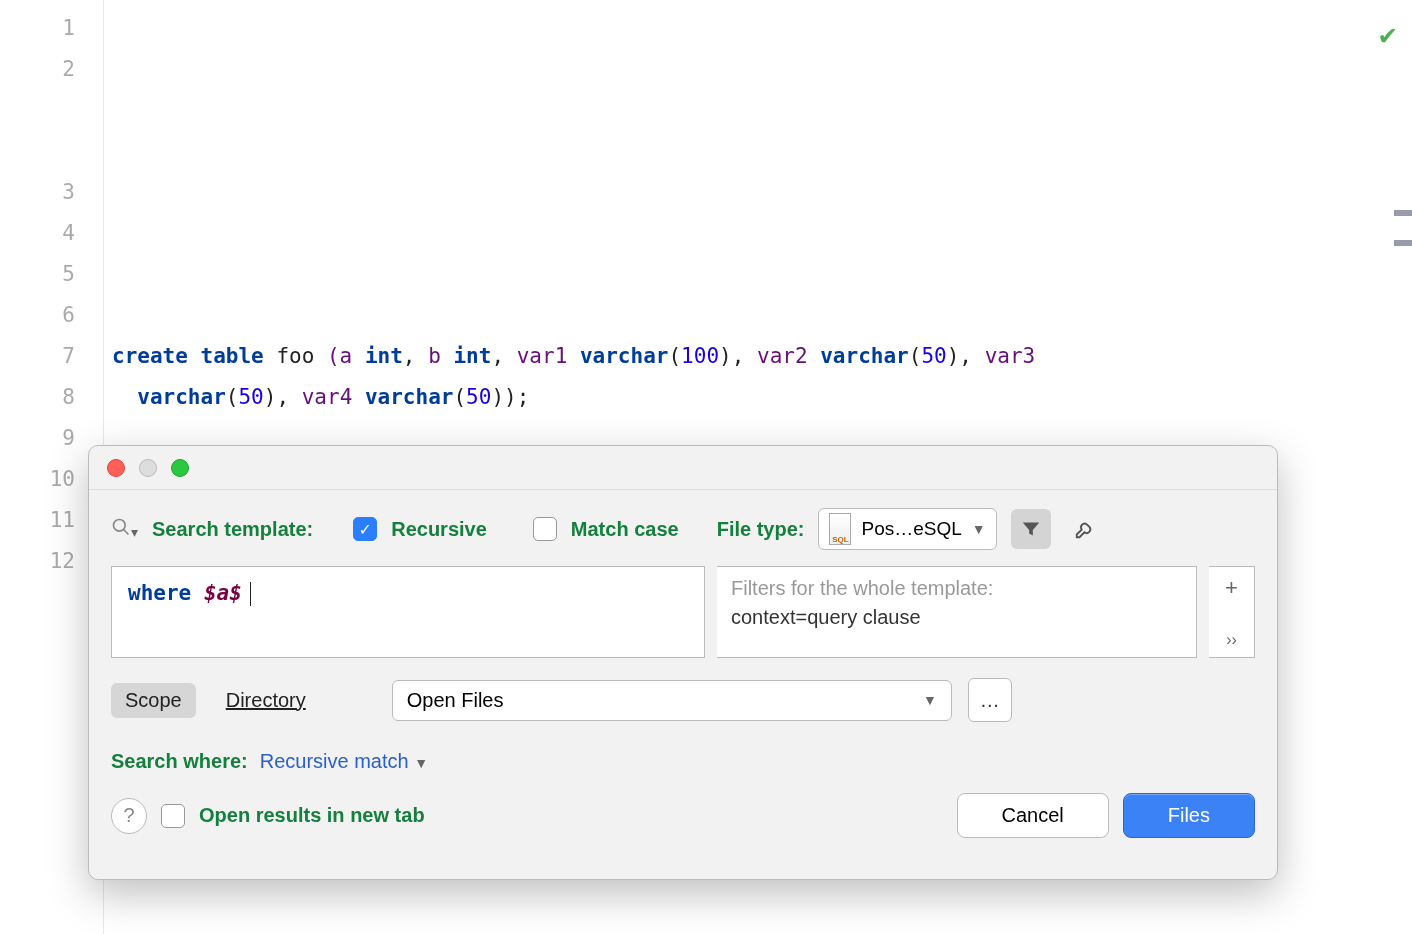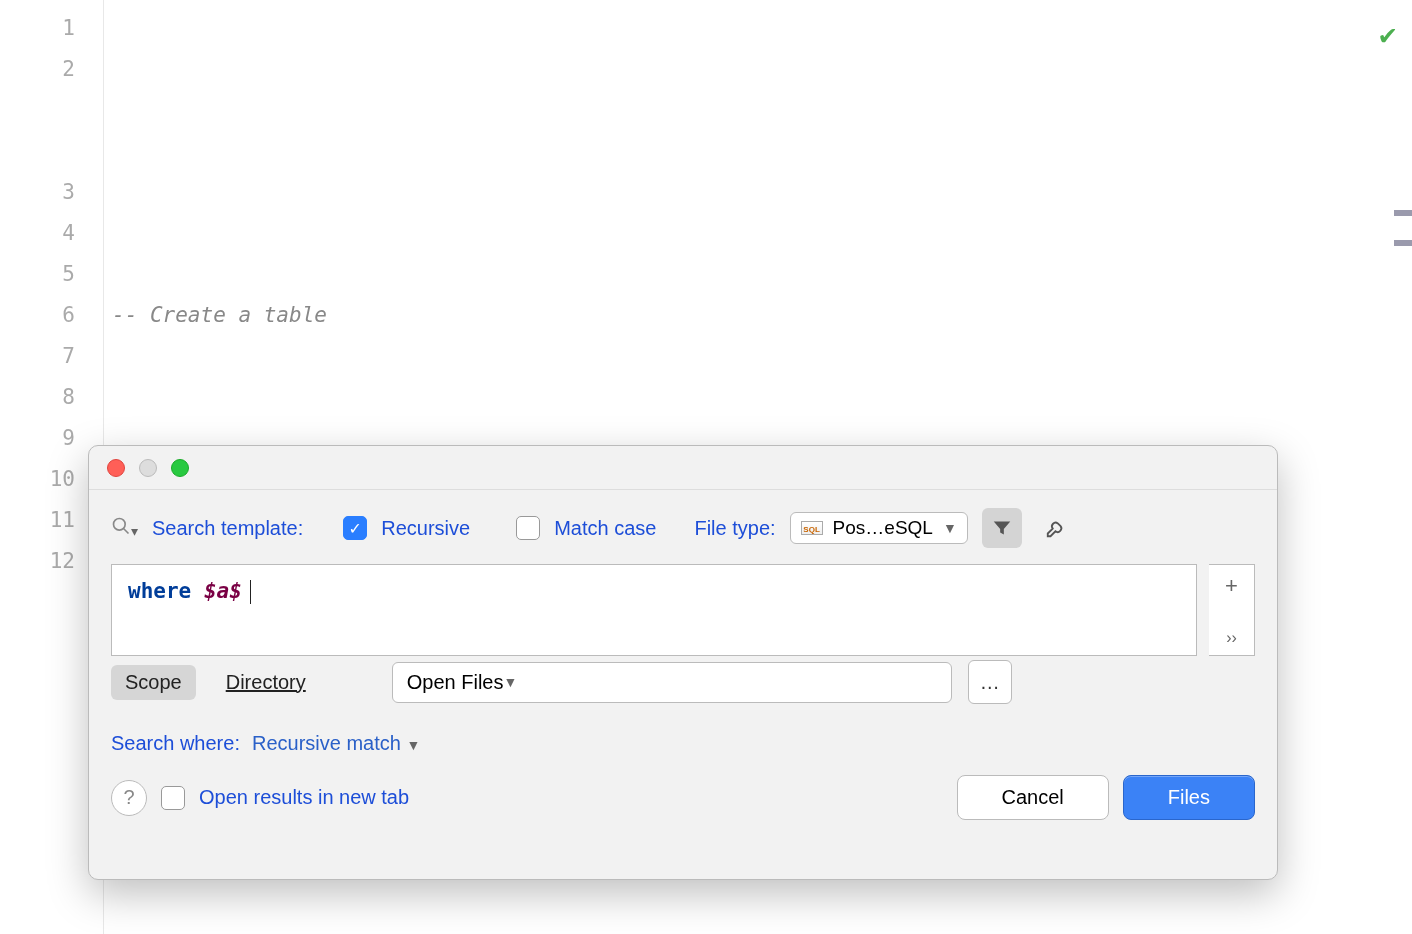--- a/index.html
+++ b/index.html
@@ -236,7 +236,6 @@
     <div class="marker" style="top:240px"></div>
     <div class="currentline" style="top:492px"></div>
 
-    <div class="code-line"><span class="cmt">-- Create a table</span></div>
 
     <div class="code-line" style="height:82px;white-space:normal;word-break:keep-all"><span class="kw">create table</span> <span class="punc">foo</span> <span class="id">(a</span> <span class="kw">int</span><span class="punc">, </span><span class="id">b</span> <span class="kw">int</span><span class="punc">, </span><span class="id">var1</span> <span class="kw">varchar</span><span class="punc">(</span><span class="num">100</span><span class="punc">), </span><span class="id">var2</span> <span class="kw">varchar</span><span class="punc">(</span><span class="num">50</span><span class="punc">), </span><span class="id">var3</span><br>&nbsp;&nbsp;<span class="kw">varchar</span><span class="punc">(</span><span class="num">50</span><span class="punc">), </span><span class="id">var4</span> <span class="kw">varchar</span><span class="punc">(</span><span class="num">50</span><span class="punc">));</span></div>
 

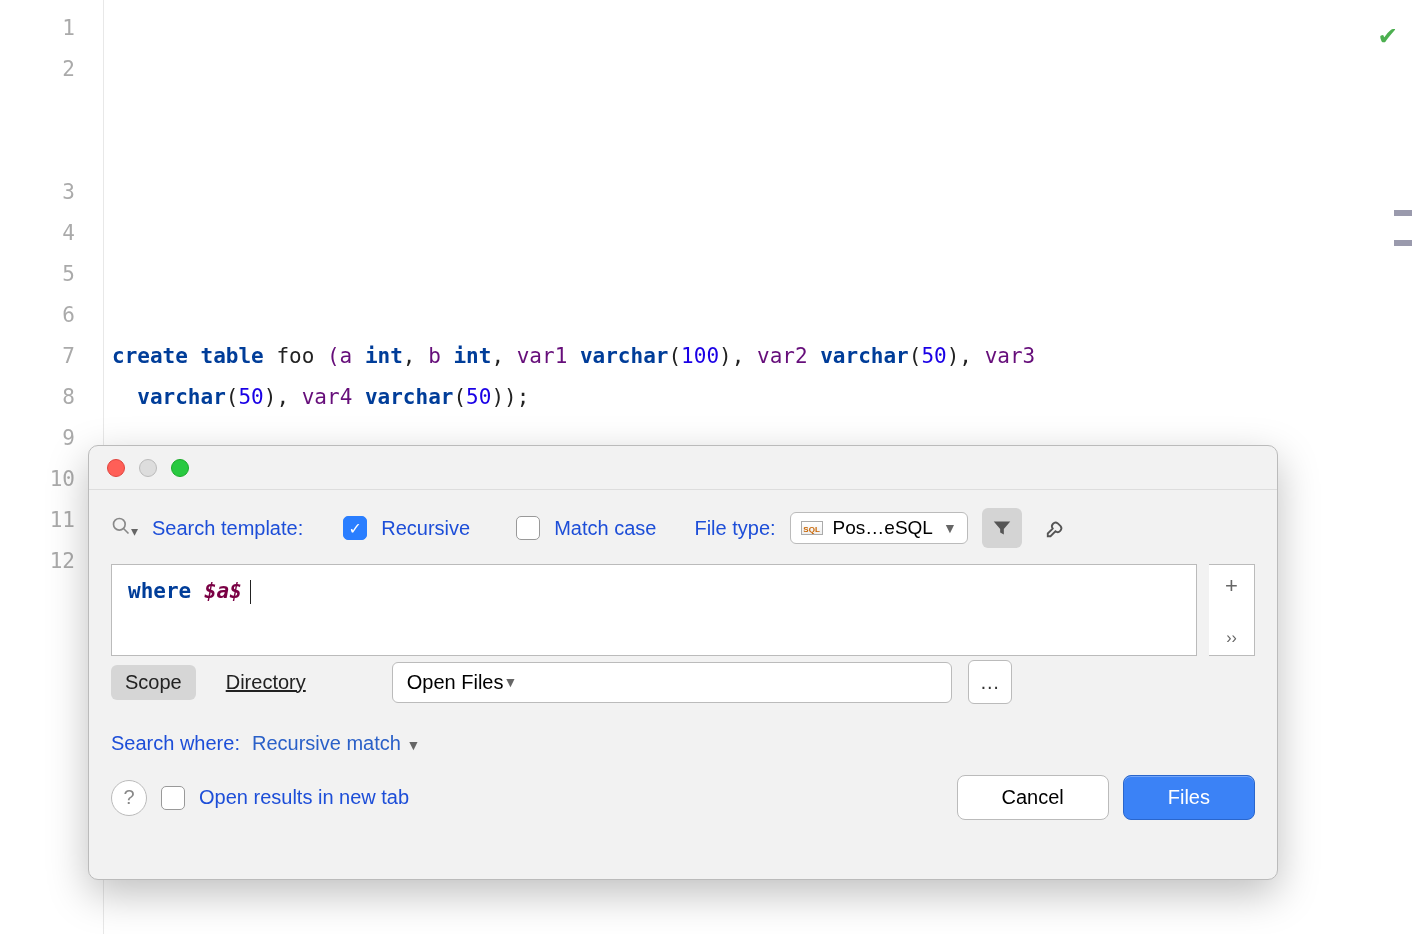--- a/index.html
+++ b/index.html
@@ -104,7 +104,7 @@
   margin-bottom: 16px;
 }
 .search-icon { color: #888; font-size: 20px; }
-.lbl { font-size: 20px; color: #1d4ed8; }
+.lbl { font-size: 20px; color: #15803d; font-weight: bold; }
 .chk {
   width: 24px; height: 24px;
   border: 1px solid #999;

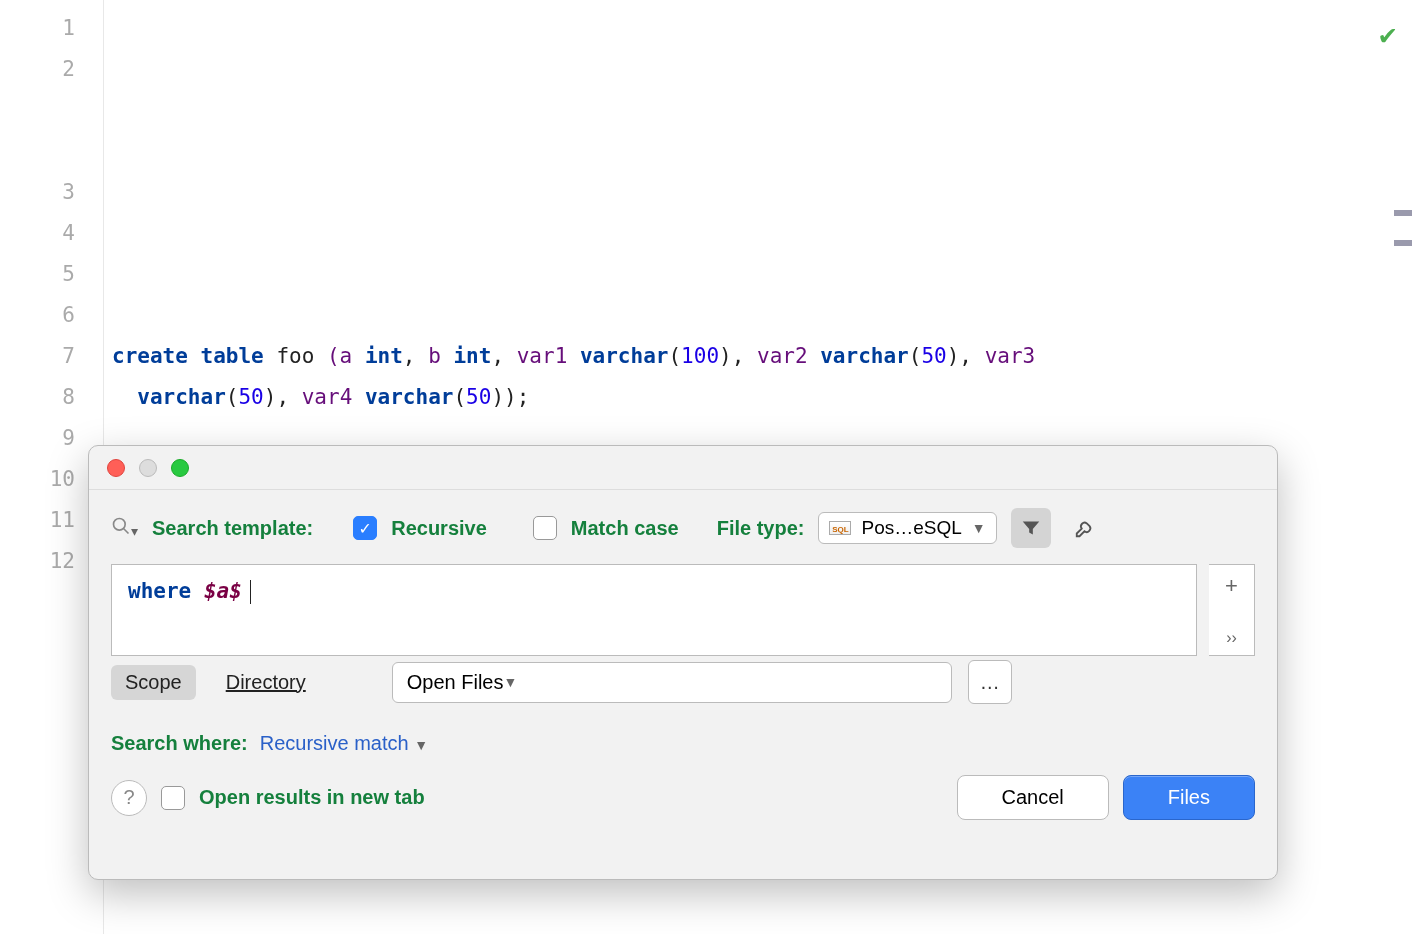--- a/index.html
+++ b/index.html
@@ -123,7 +123,7 @@
   font-size: 19px;
 }
 .sql-icon {
-  width: 22px; height: 14px;
+  width: 22px; height: 32px;
   background: linear-gradient(#fff,#eee);
   border:1px solid #aaa;
   position:relative;

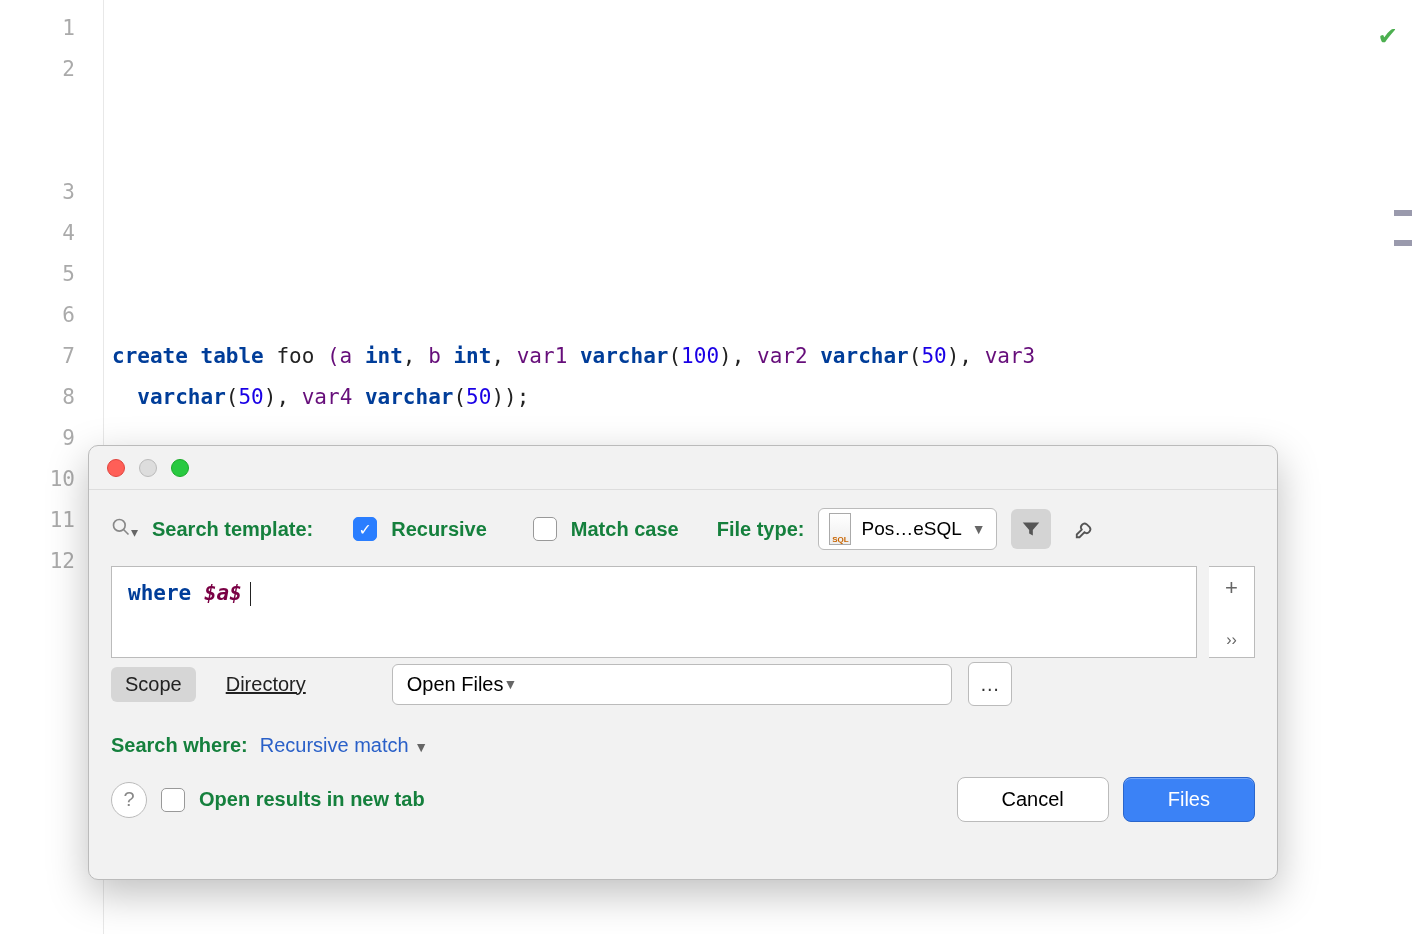--- a/index.html
+++ b/index.html
@@ -139,7 +139,7 @@
 }
 .toolbtn.active { background:#d4d4d4; }
 .row2 {
-  display:flex; gap:12px; margin-bottom:4px;
+  display:flex; gap:12px; margin-bottom:20px;
 }
 .template-input {
   flex:1;

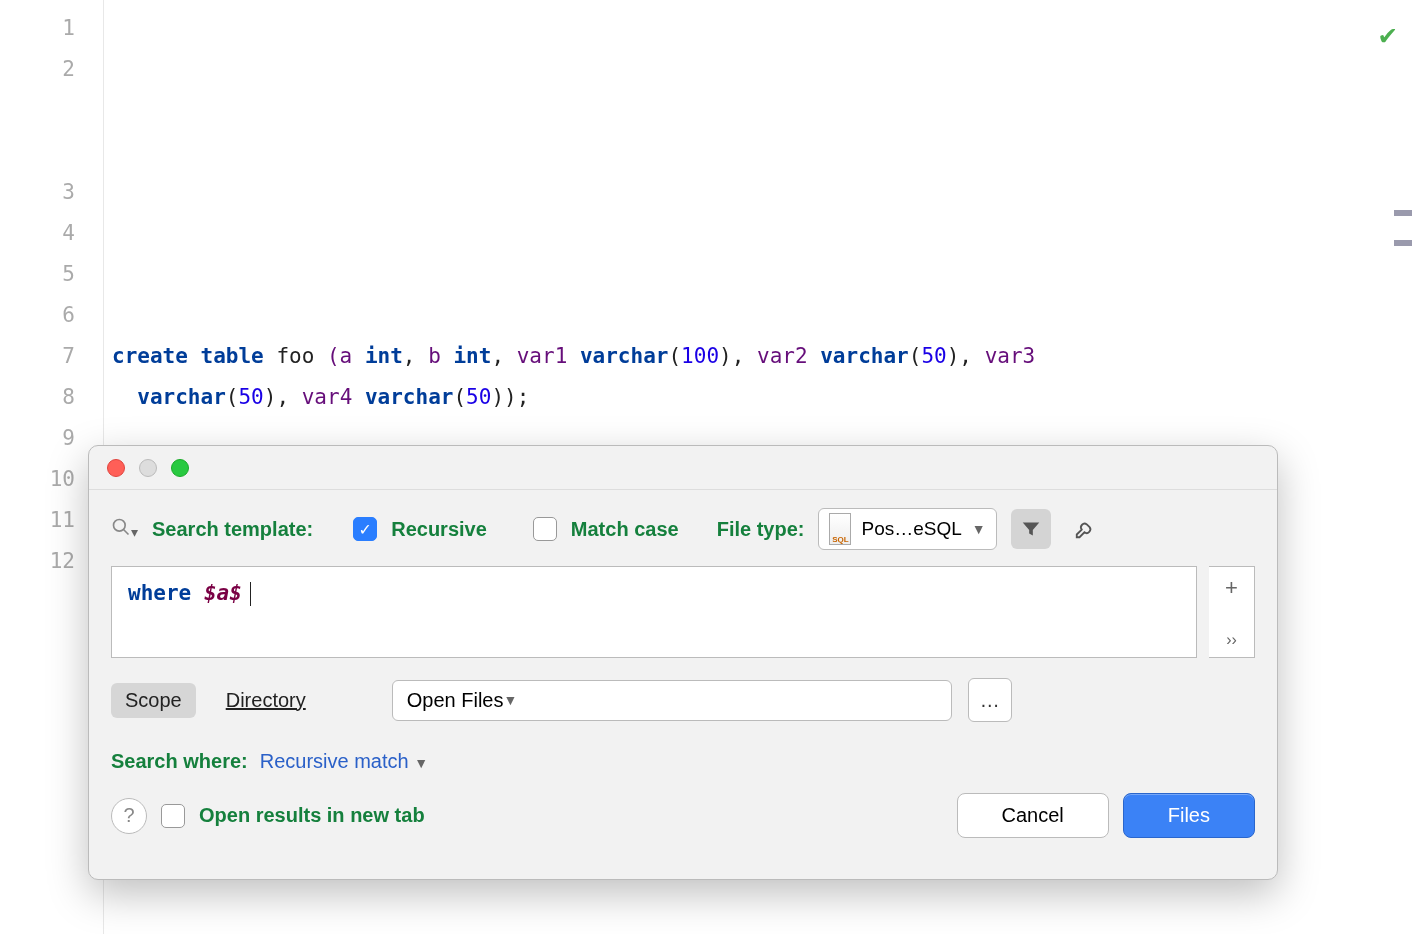--- a/index.html
+++ b/index.html
@@ -306,6 +306,10 @@
       <div class="template-input">
         <span class="kw2">where</span> <span class="var">$a$</span><span class="cursor"></span>
       </div>
+      <div class="filter-panel">
+        <div class="ph">Filters for the whole template:</div>
+        <div style="margin-top:6px">context=query clause</div>
+      </div>
       <div class="side-btns">
         <span style="font-size:22px">+</span>
         <span style="font-size:16px">››</span>

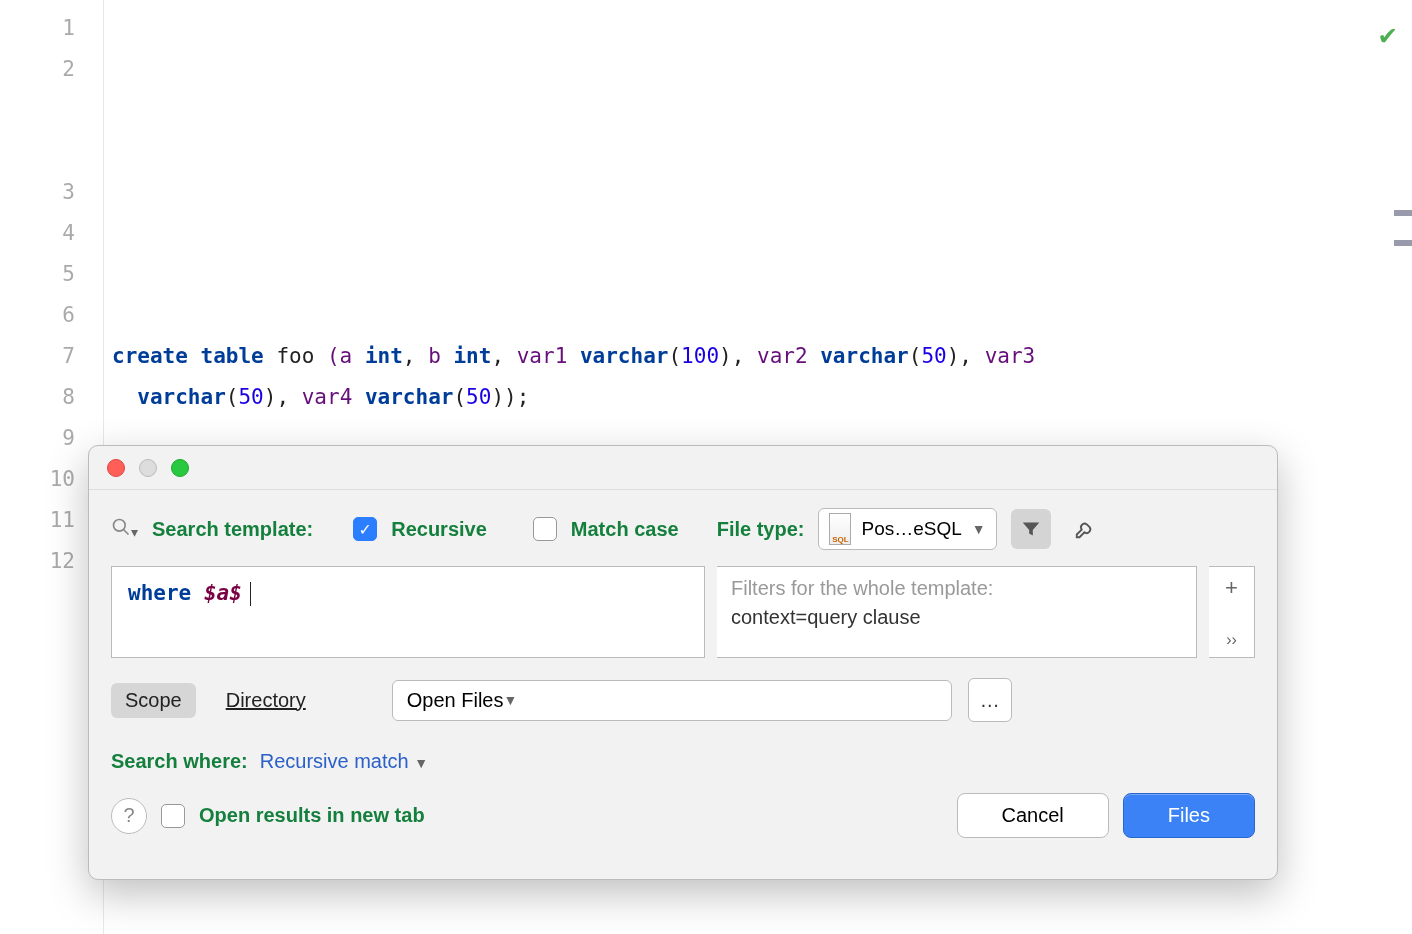--- a/index.html
+++ b/index.html
@@ -187,7 +187,7 @@
   flex:1; max-width:560px;
   border:1px solid #bbb; background:#fff; border-radius:6px;
   padding:8px 14px; font-size:20px;
-  display:flex; align-items:center;
+  display:flex; justify-content:space-between; align-items:center;
 }
 .moresq {
   width:44px; height:44px; border:1px solid #bbb; background:#fff;

